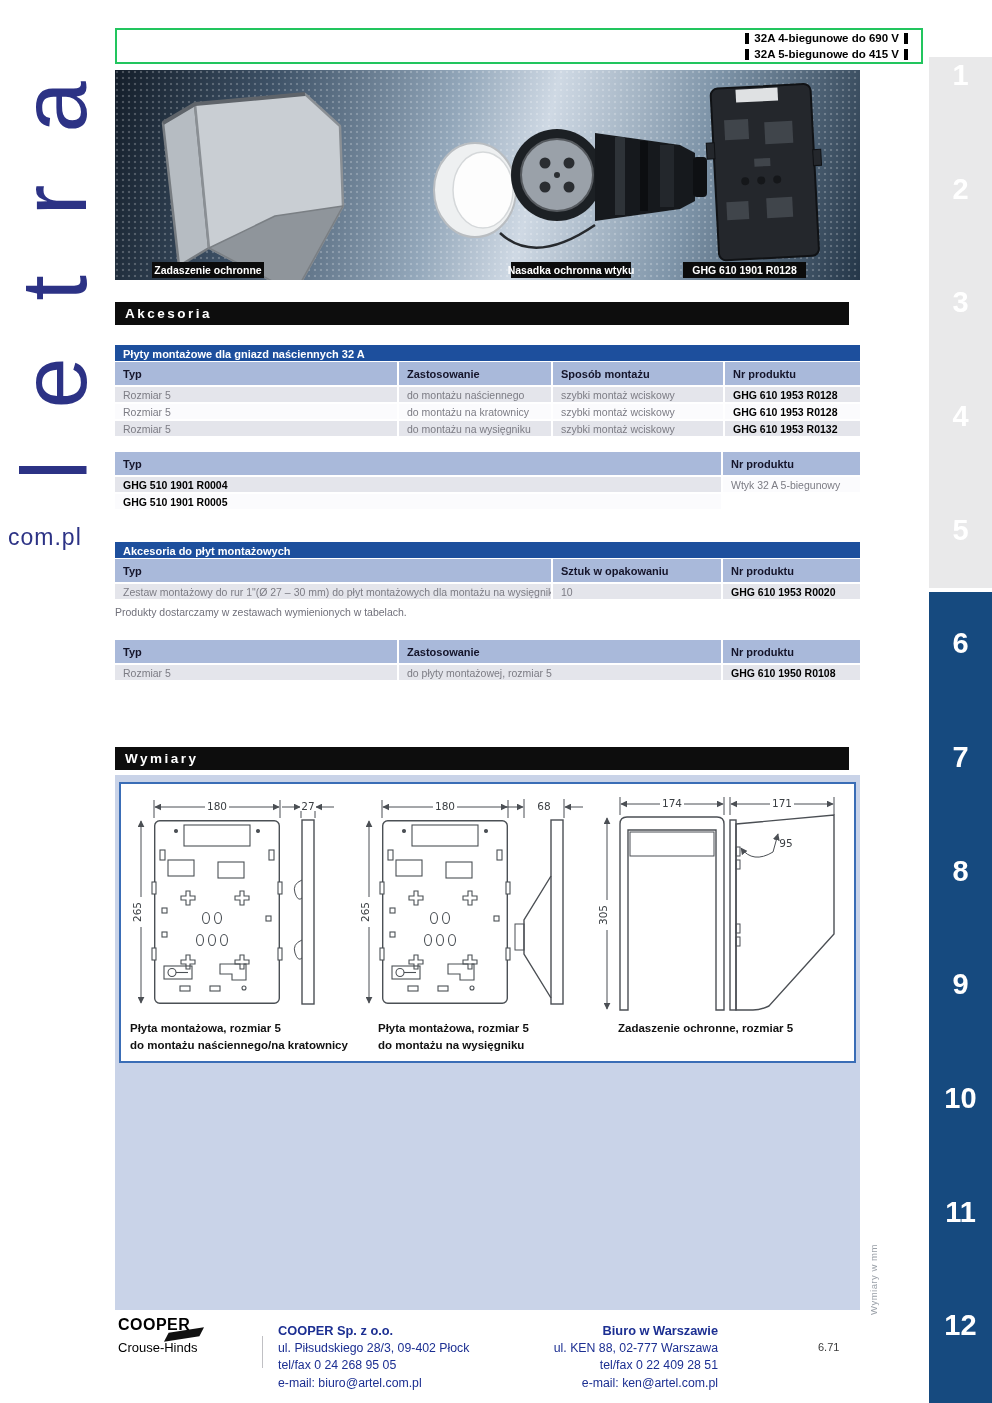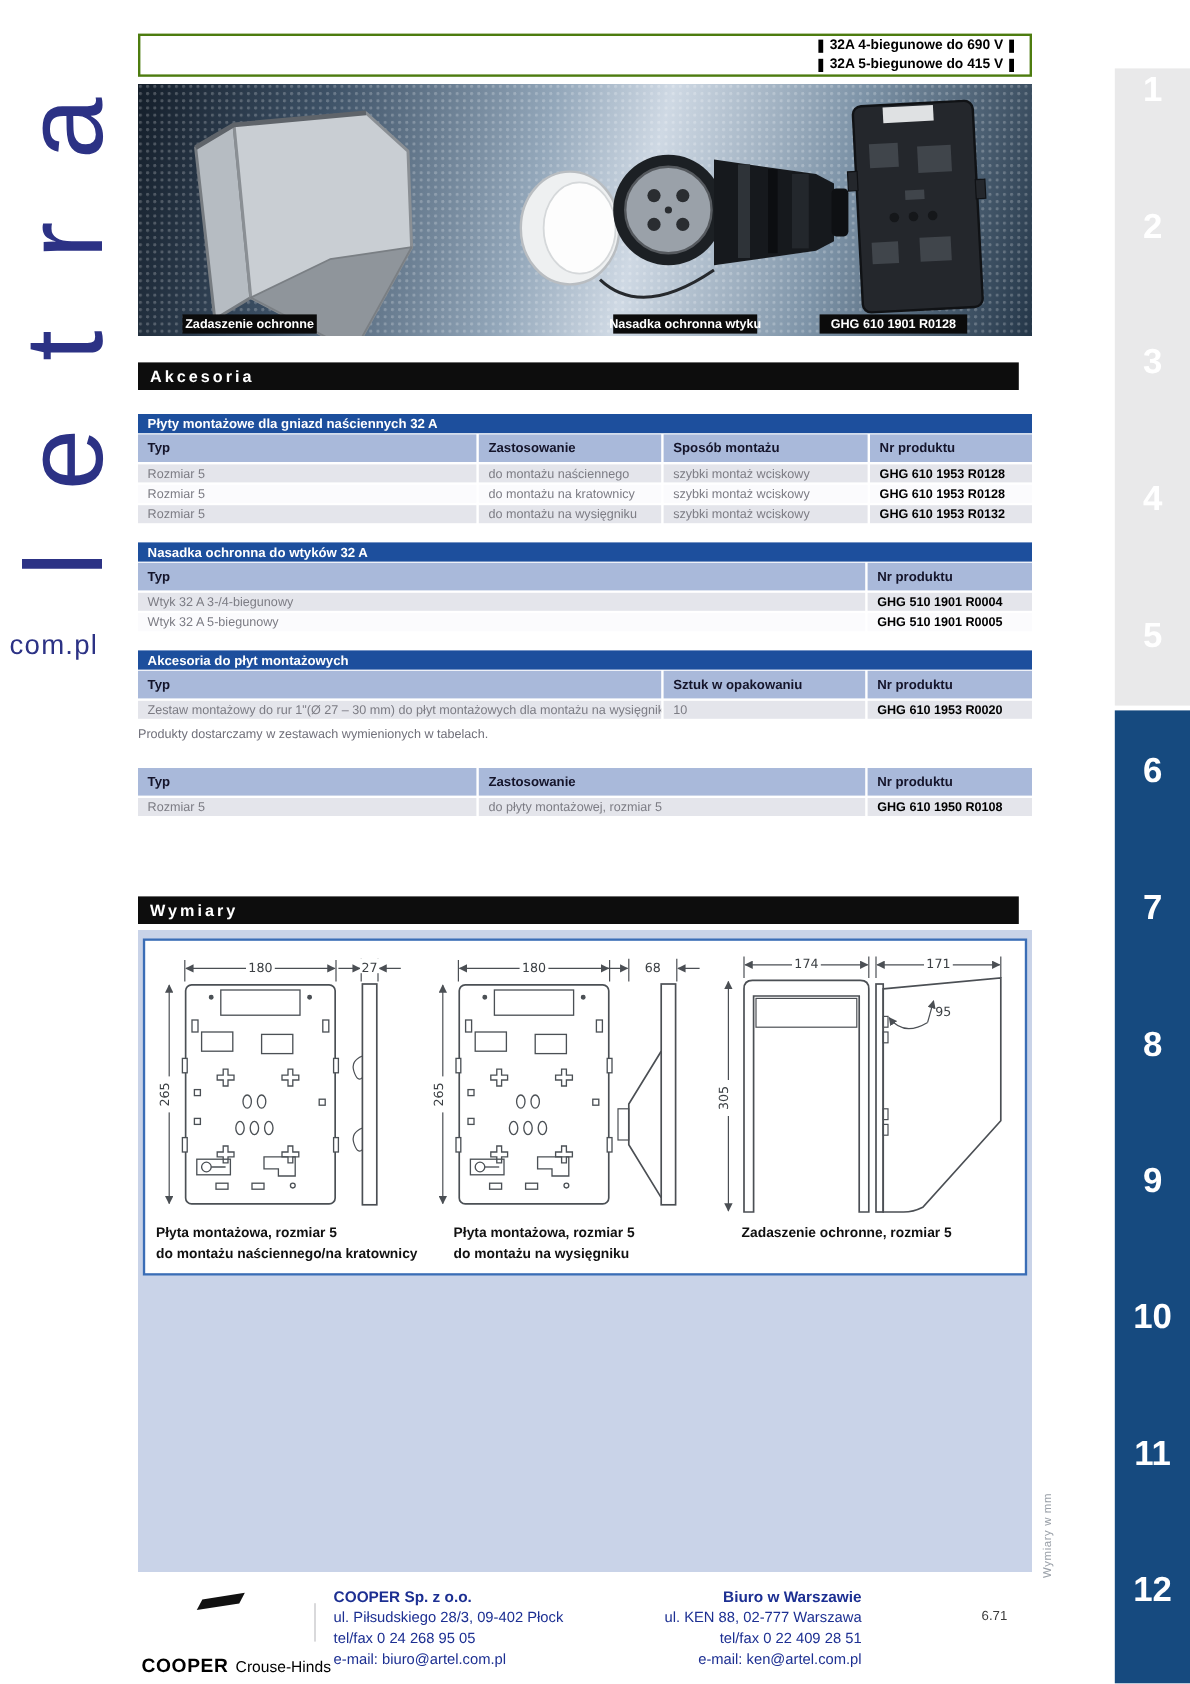--- a/index.html
+++ b/index.html
@@ -21,7 +21,7 @@
     font-weight:bold;font-size:29px;line-height:36px;cursor:pointer;}
 
   
-  .hdr-box{left:115px;top:28px;width:745px;height:36px;border:2px solid #4d7c0f;
+  .hdr-box{left:115px;top:28px;width:808px;height:36px;border:2px solid #22c55e;
     box-sizing:border-box;display:flex;flex-direction:column;align-items:flex-end;
     justify-content:center;padding-right:8px;background:#fff;}
   .hdr-line{font-size:11.5px;font-weight:bold;line-height:16px;color:#000;

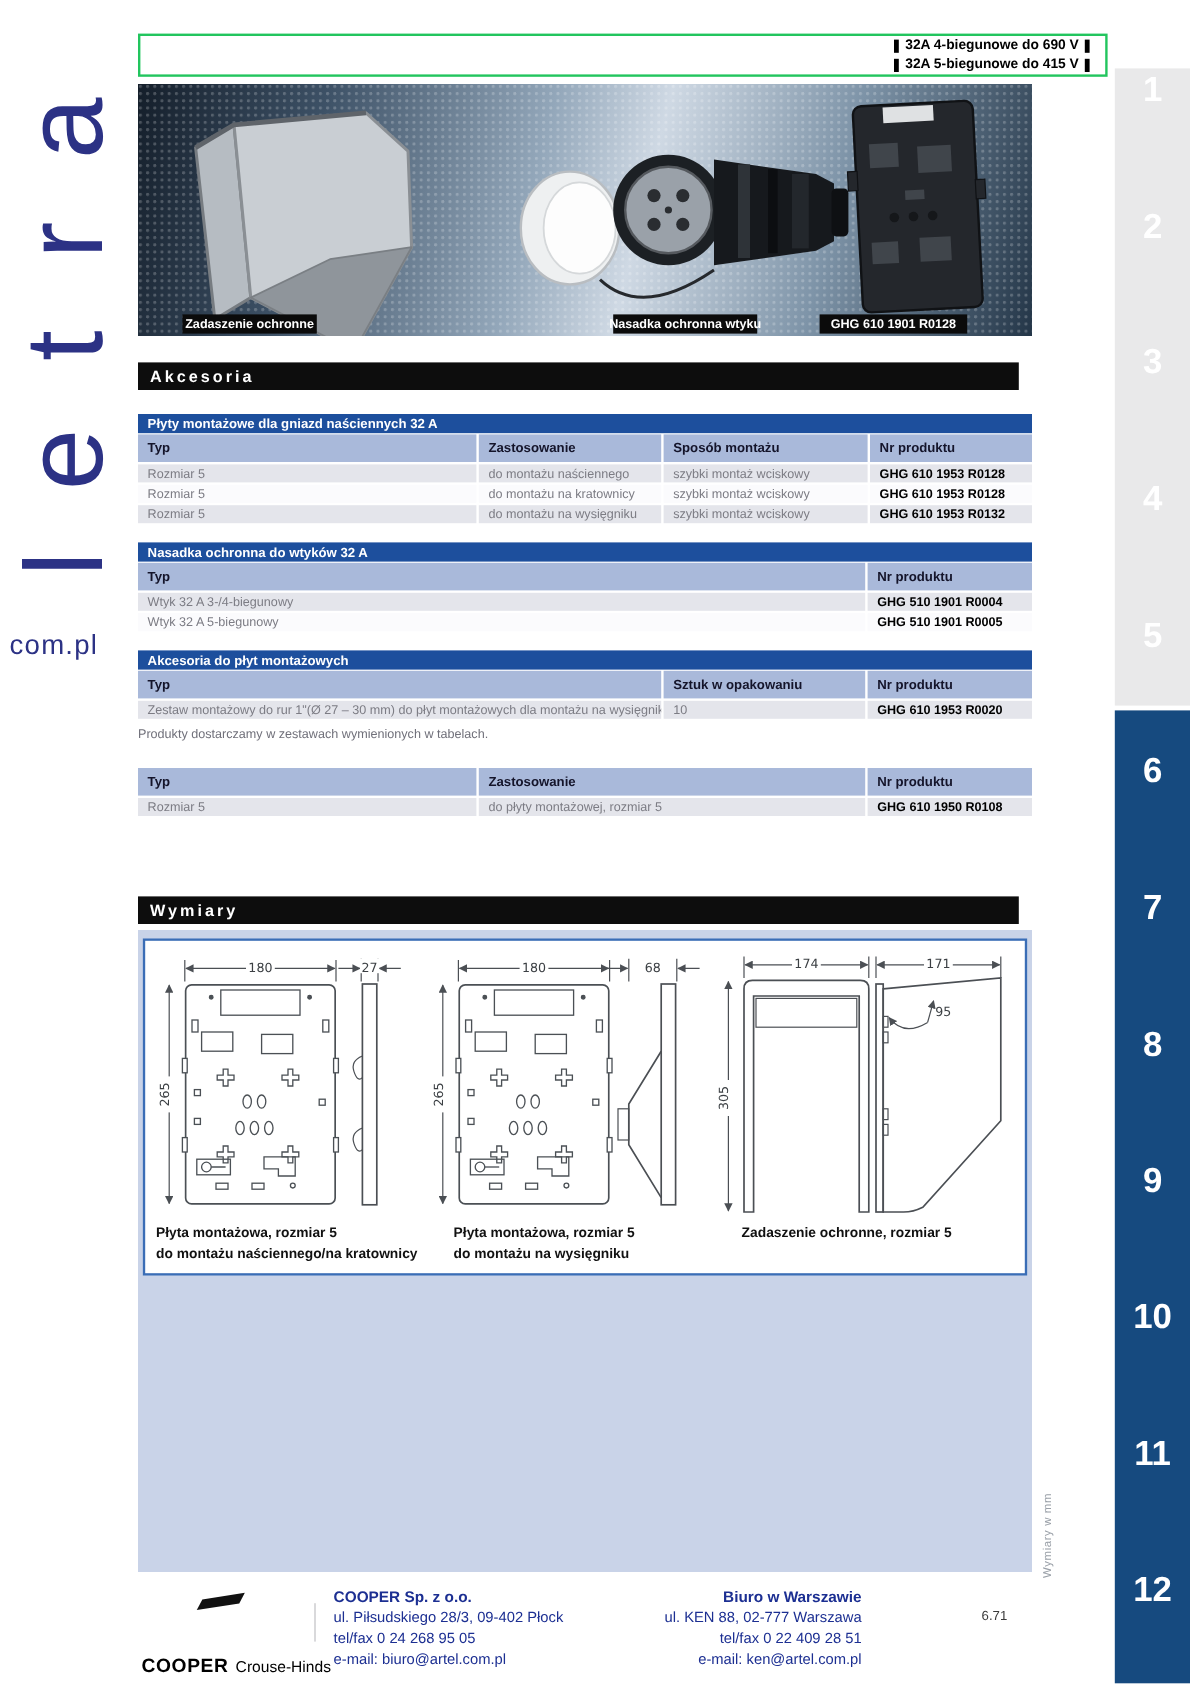--- a/index.html
+++ b/index.html
@@ -198,7 +198,6 @@
 </div>
 
 <div class="tbl" style="top:452px">
-  <div class="tbl-title">Nasadka ochronna do wtyków 32 A</div>
   <div class="tbl-grid" style="grid-template-columns:606px 1fr">
     <div class="cell hcell">Typ</div>
     <div class="cell hcell">Nr produktu</div>

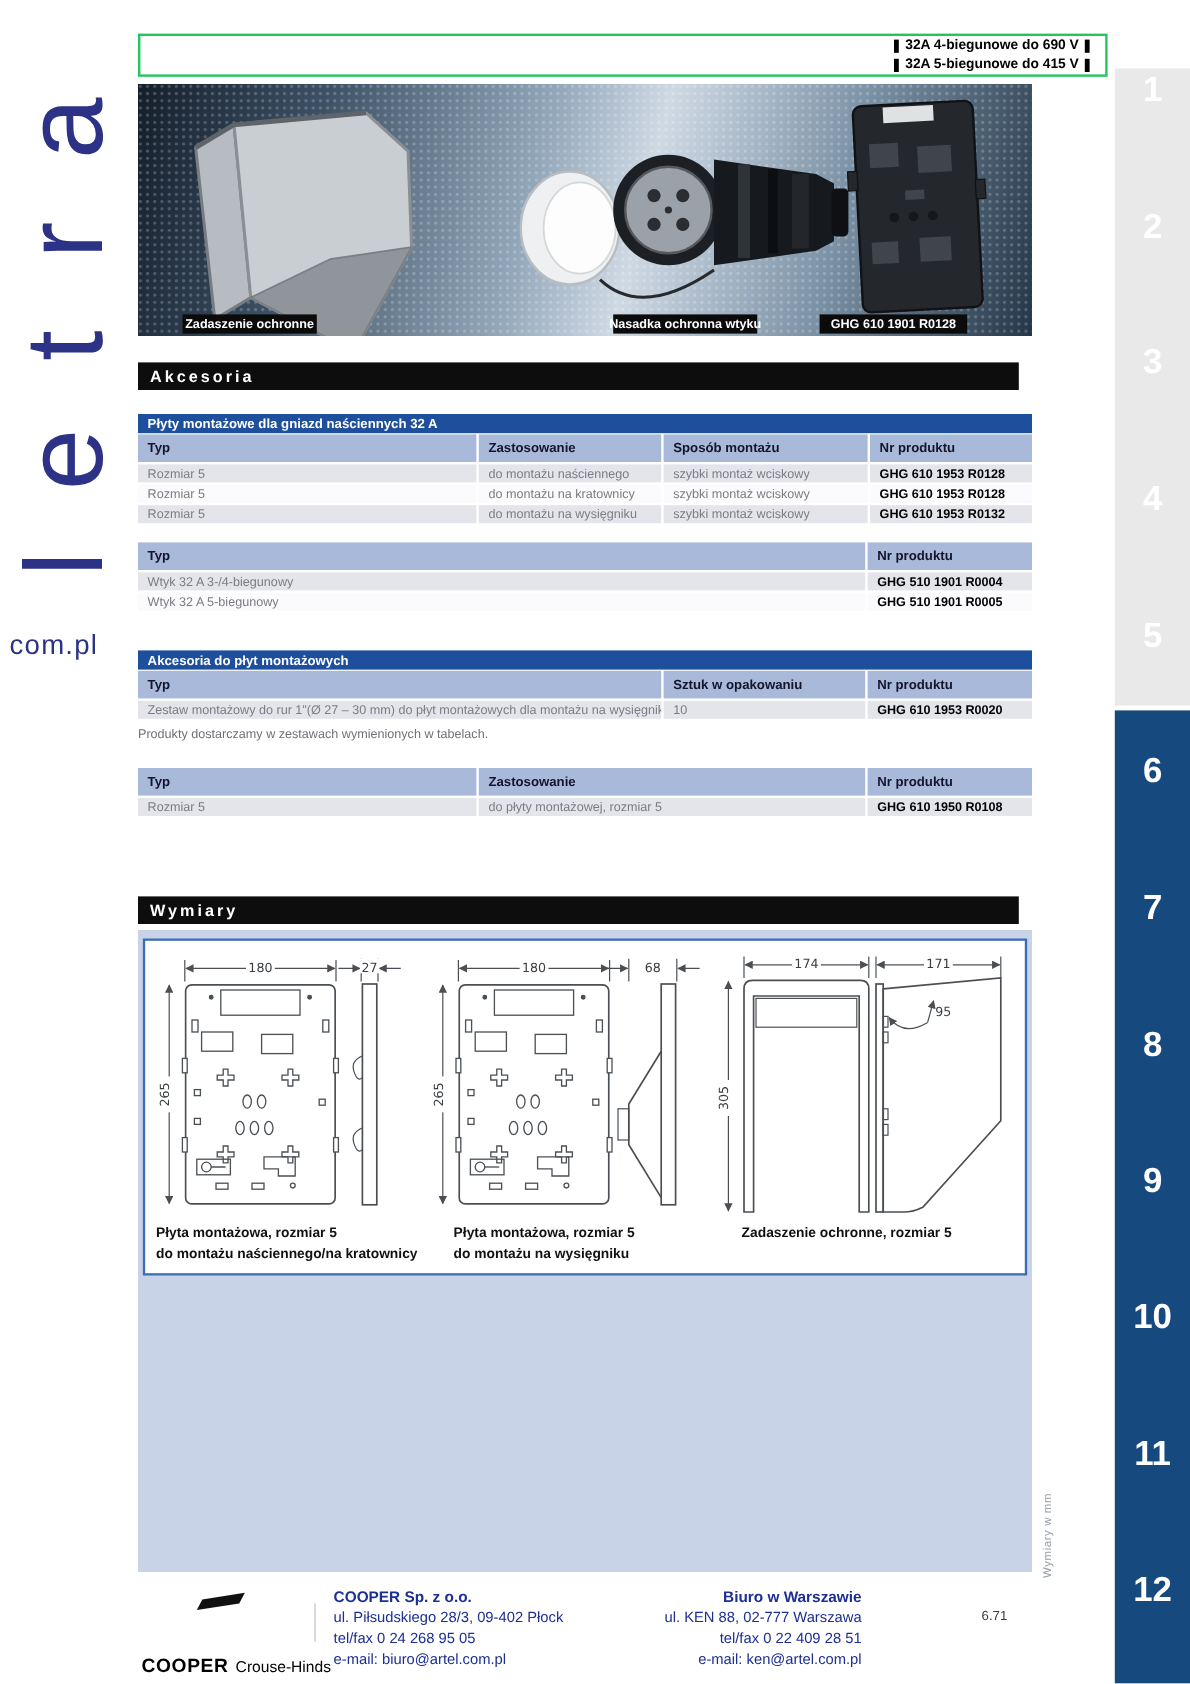--- a/index.html
+++ b/index.html
@@ -202,7 +202,6 @@
     <div class="cell hcell">Typ</div>
     <div class="cell hcell">Nr produktu</div>
 
-    <div class="cell dcell row-a">Wtyk 32 A 3-/4-biegunowy</div>
     <div class="cell dcell row-a prod">GHG 510 1901 R0004</div>
 
     <div class="cell dcell row-b">Wtyk 32 A 5-biegunowy</div>

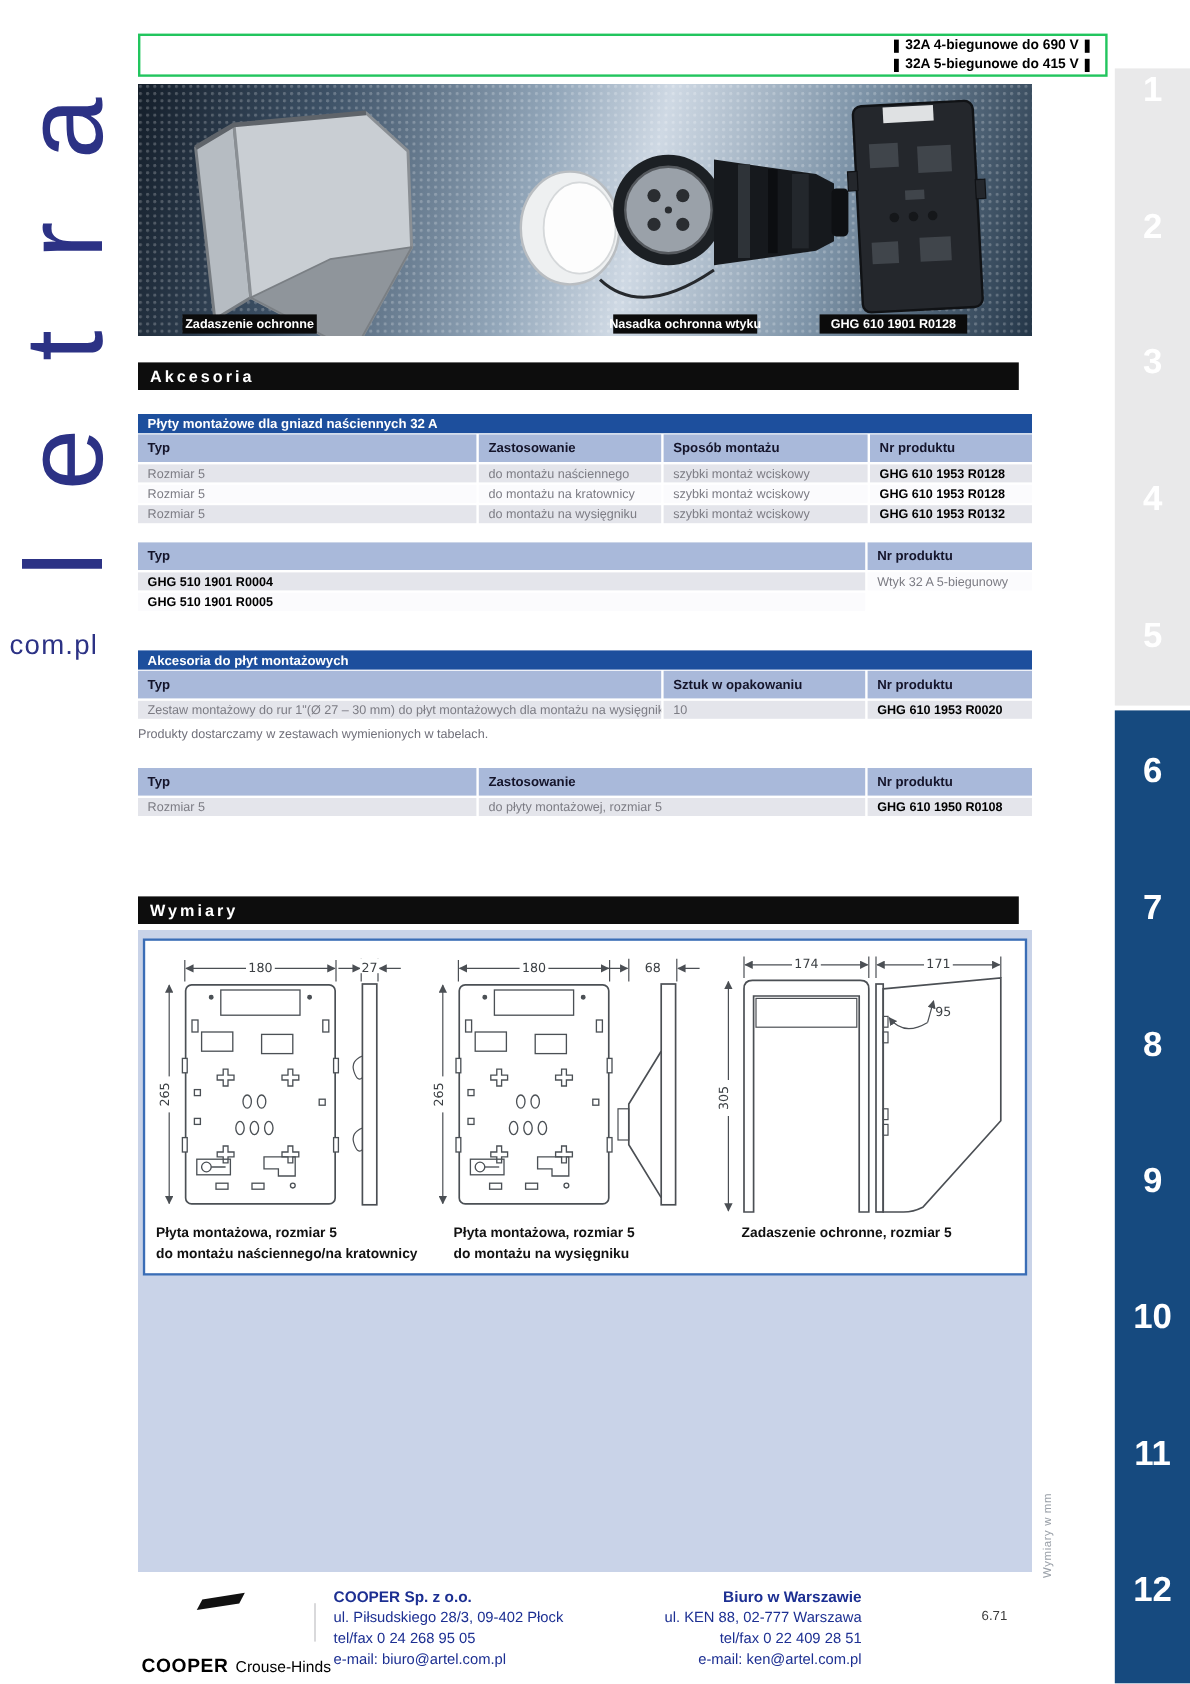--- a/index.html
+++ b/index.html
@@ -70,7 +70,7 @@
     letter-spacing:0.5px;}
 
   
-  .brand{left:118px;top:1380px;display:flex;align-items:baseline;gap:6px;}
+  .brand{left:118px;top:1316px;display:flex;align-items:baseline;gap:6px;flex-direction:column;}
   .brand-bold{font-size:16px;font-weight:800;color:#000;letter-spacing:0.5px;}
   .brand-rest{font-size:13px;color:#000;}
   .swoosh{left:168px;top:1330px;width:32px;height:9px;background:#111;

